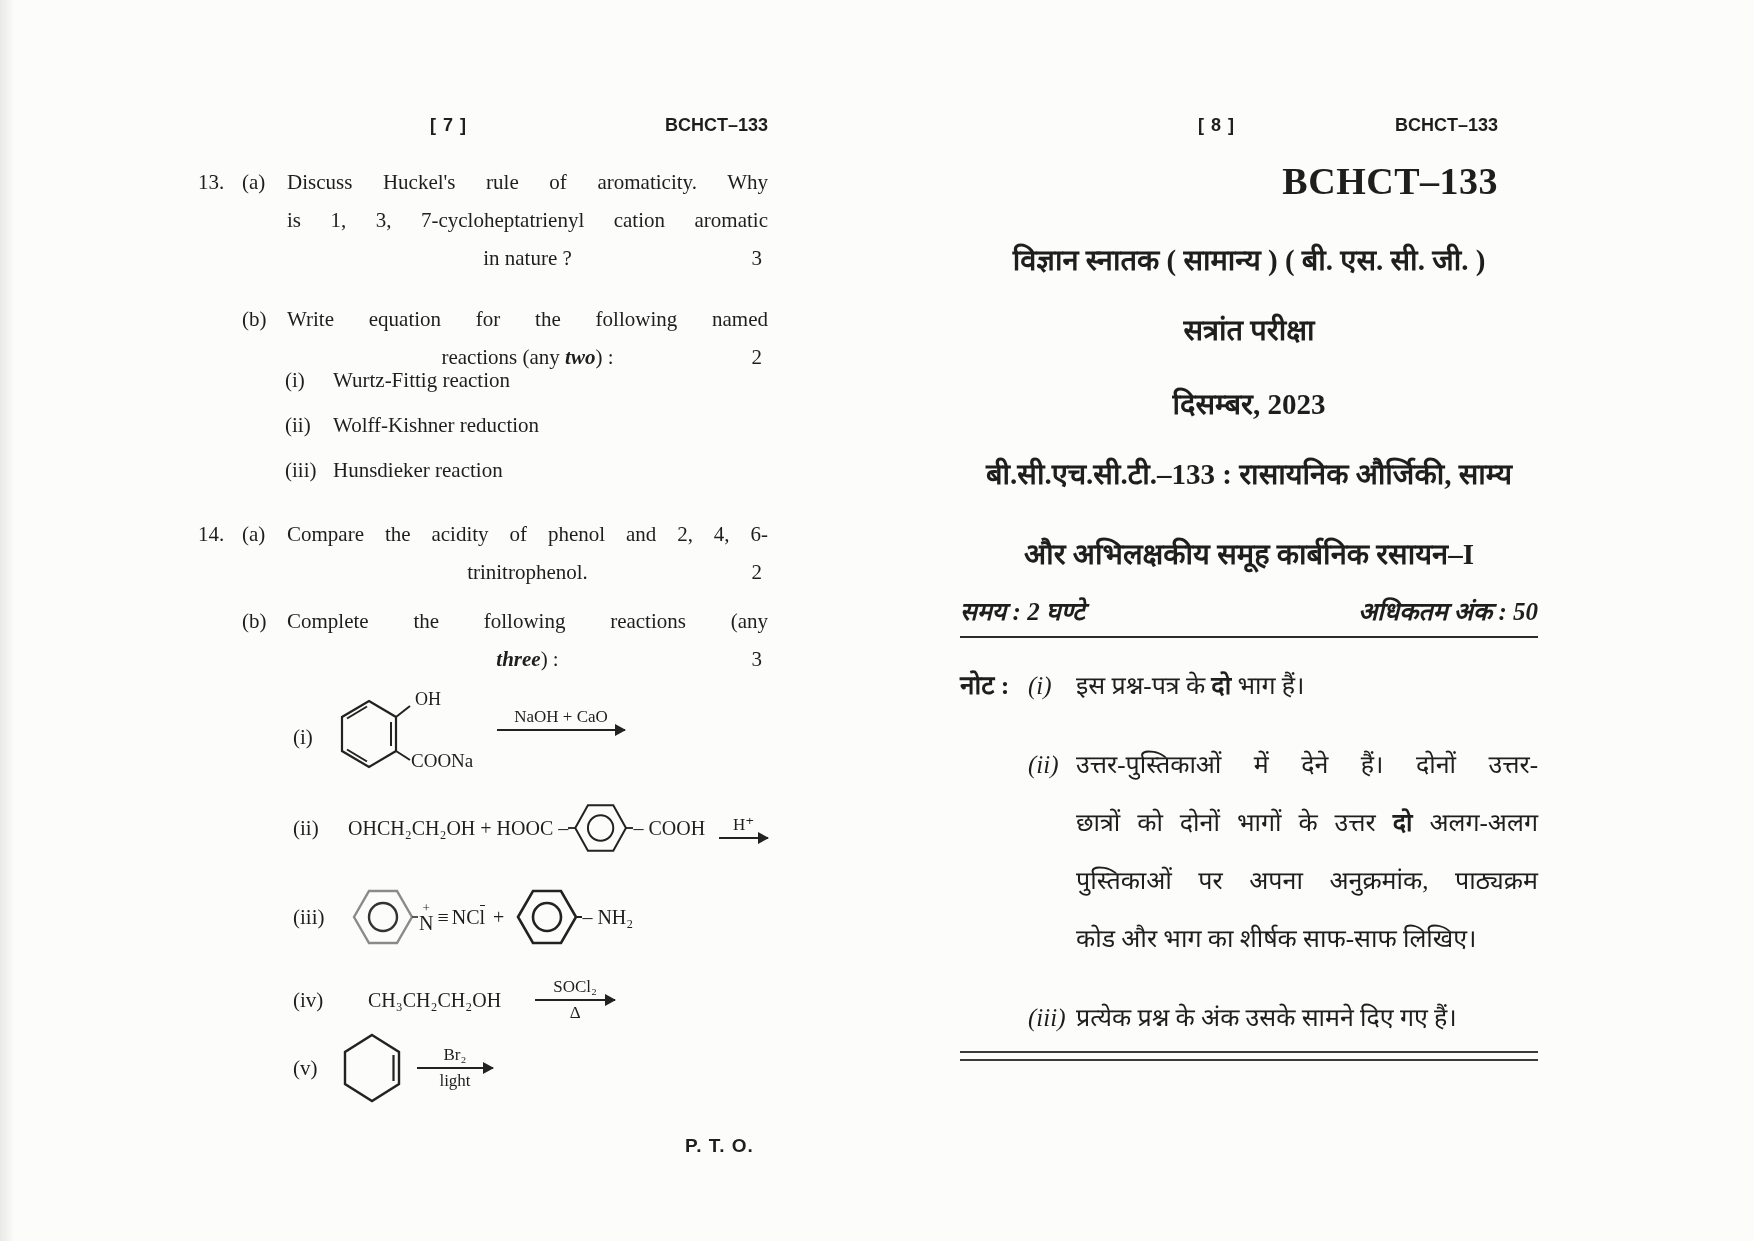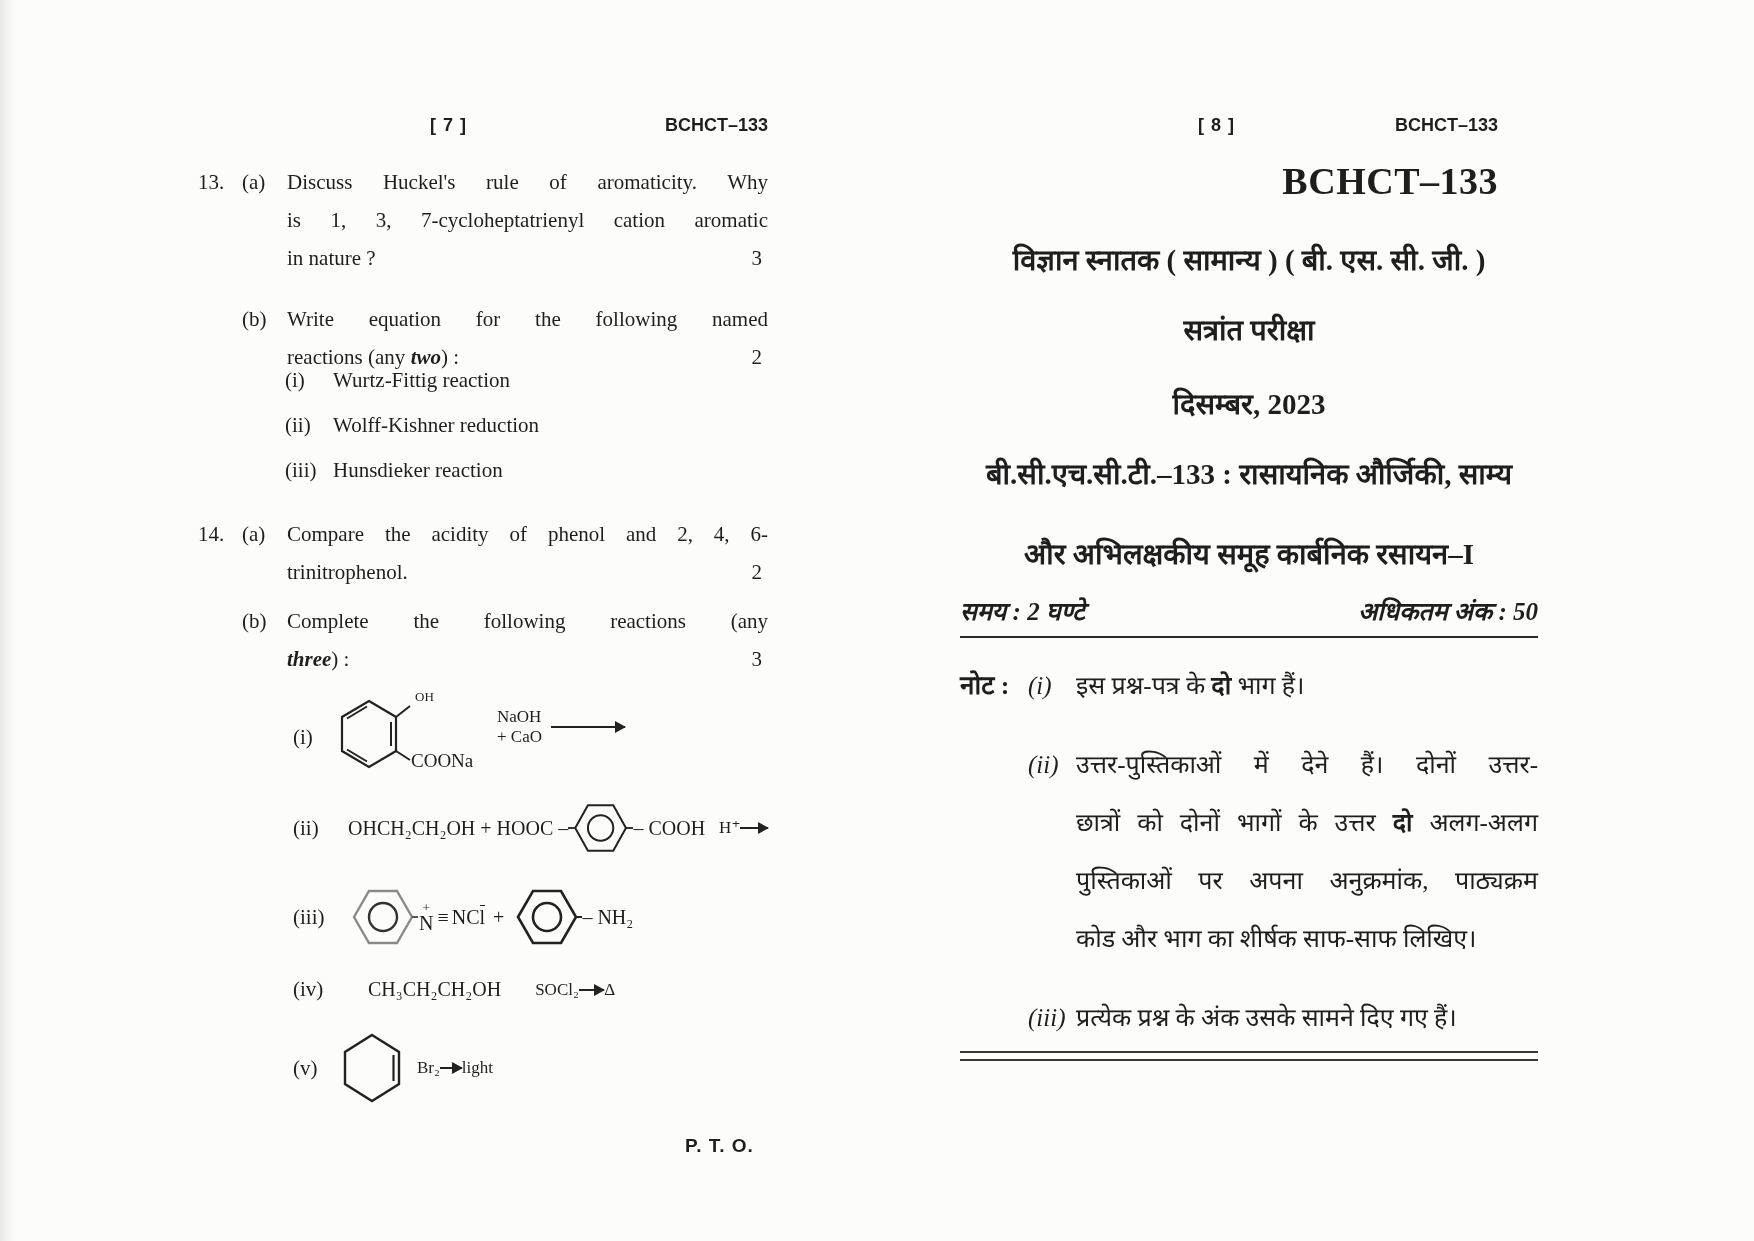--- a/index.html
+++ b/index.html
@@ -32,7 +32,7 @@
   .qletter{width:45px;flex:0 0 45px;}
   .qtext{flex:1;position:relative;}
   .jline{text-align:justify;text-align-last:justify;}
-  .lline{text-align:left;}
+  .lline{text-align:center;}
   .marks{position:absolute;right:6px;bottom:0;}
   .bi{font-weight:bold;font-style:italic;}
 

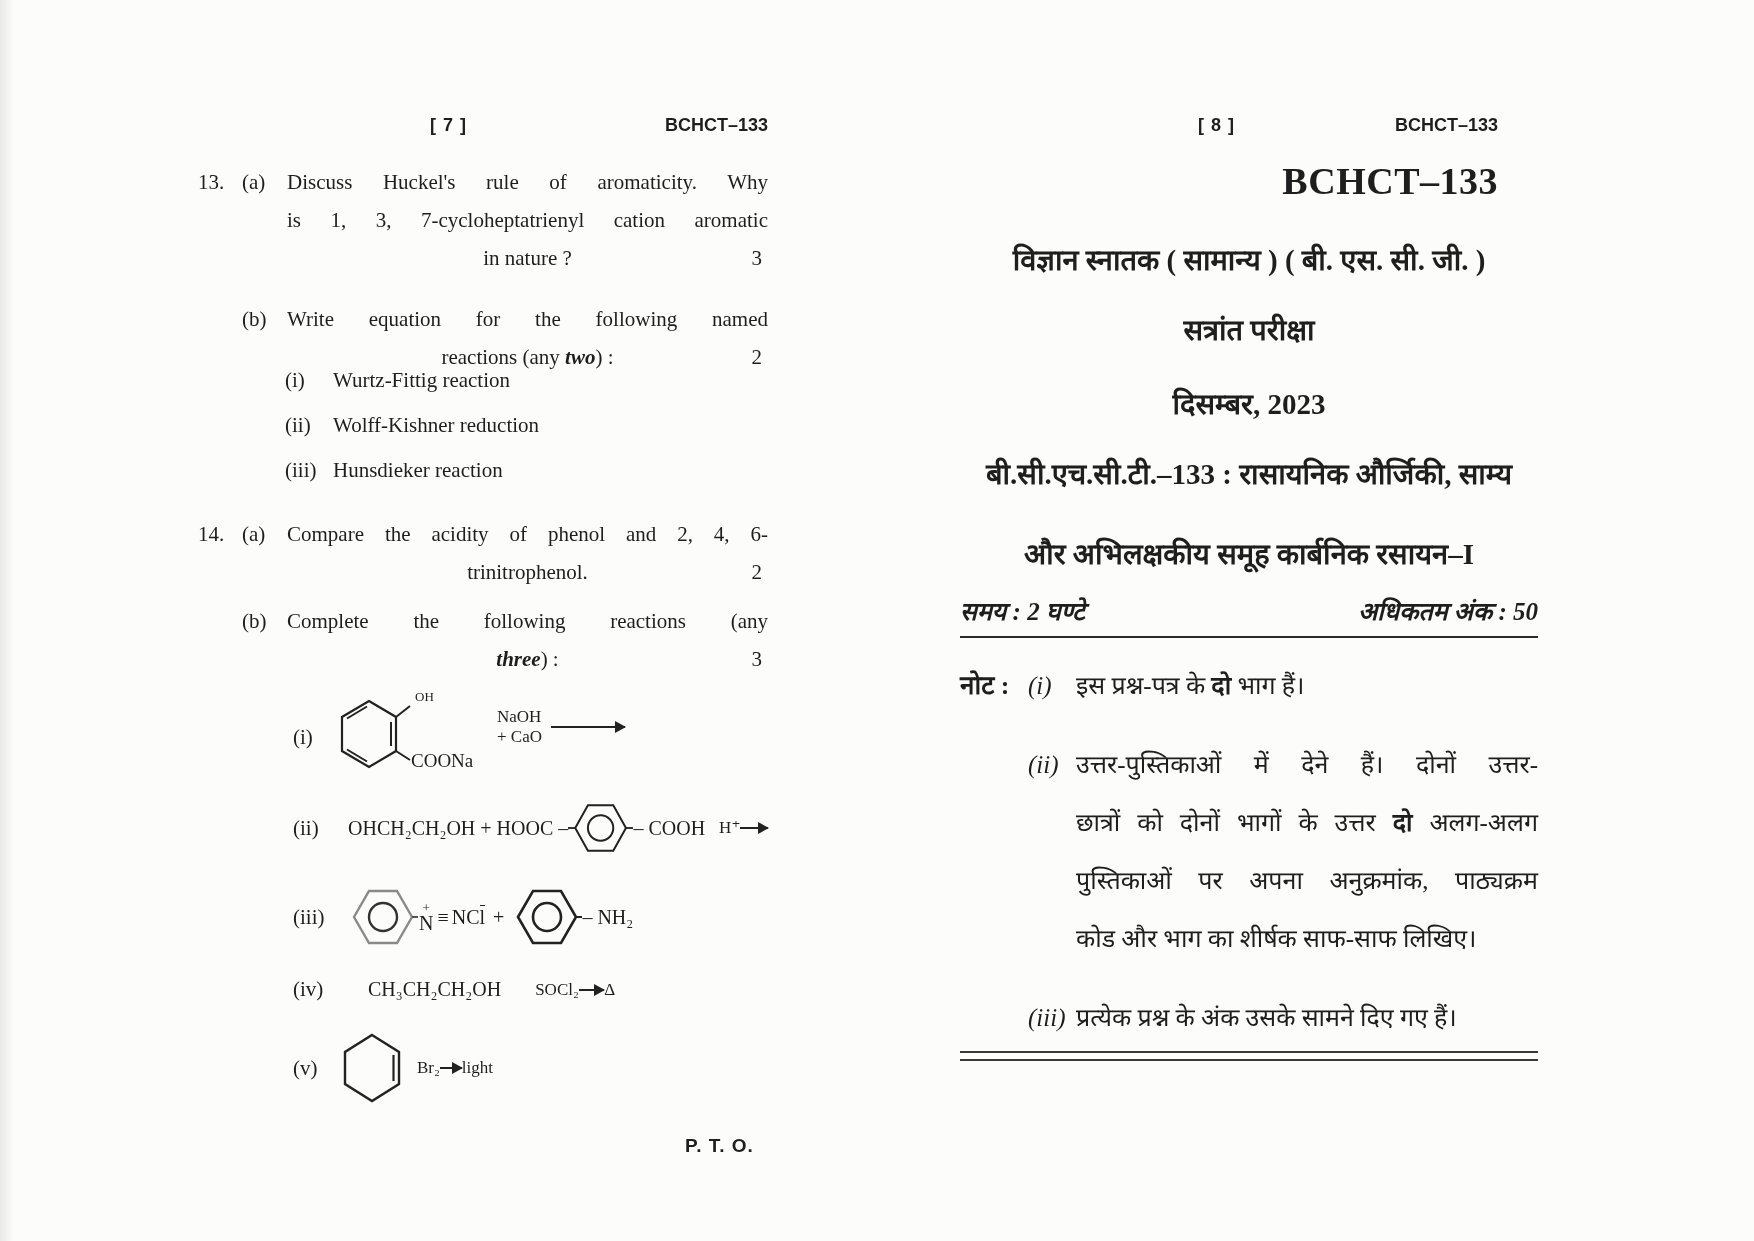--- a/index.html
+++ b/index.html
@@ -159,7 +159,7 @@
       <line x1="58" y1="19" x2="72" y2="8" stroke="#222" stroke-width="2"></line>
       <line x1="58" y1="53" x2="72" y2="62" stroke="#222" stroke-width="2"></line>
     </svg>
-    <span style="position:absolute;left:122px;top:-6px;font-size:13px;" class="chem">OH</span>
+    <span style="position:absolute;left:122px;top:-6px;font-size:18px;" class="chem">OH</span>
     <span style="position:absolute;left:118px;top:55px;font-size:19px;" class="chem">COONa</span>
     <div class="rxarrow" style="position:absolute;left:204px;top:12px;width:128px;">
       <span>NaOH + CaO</span>

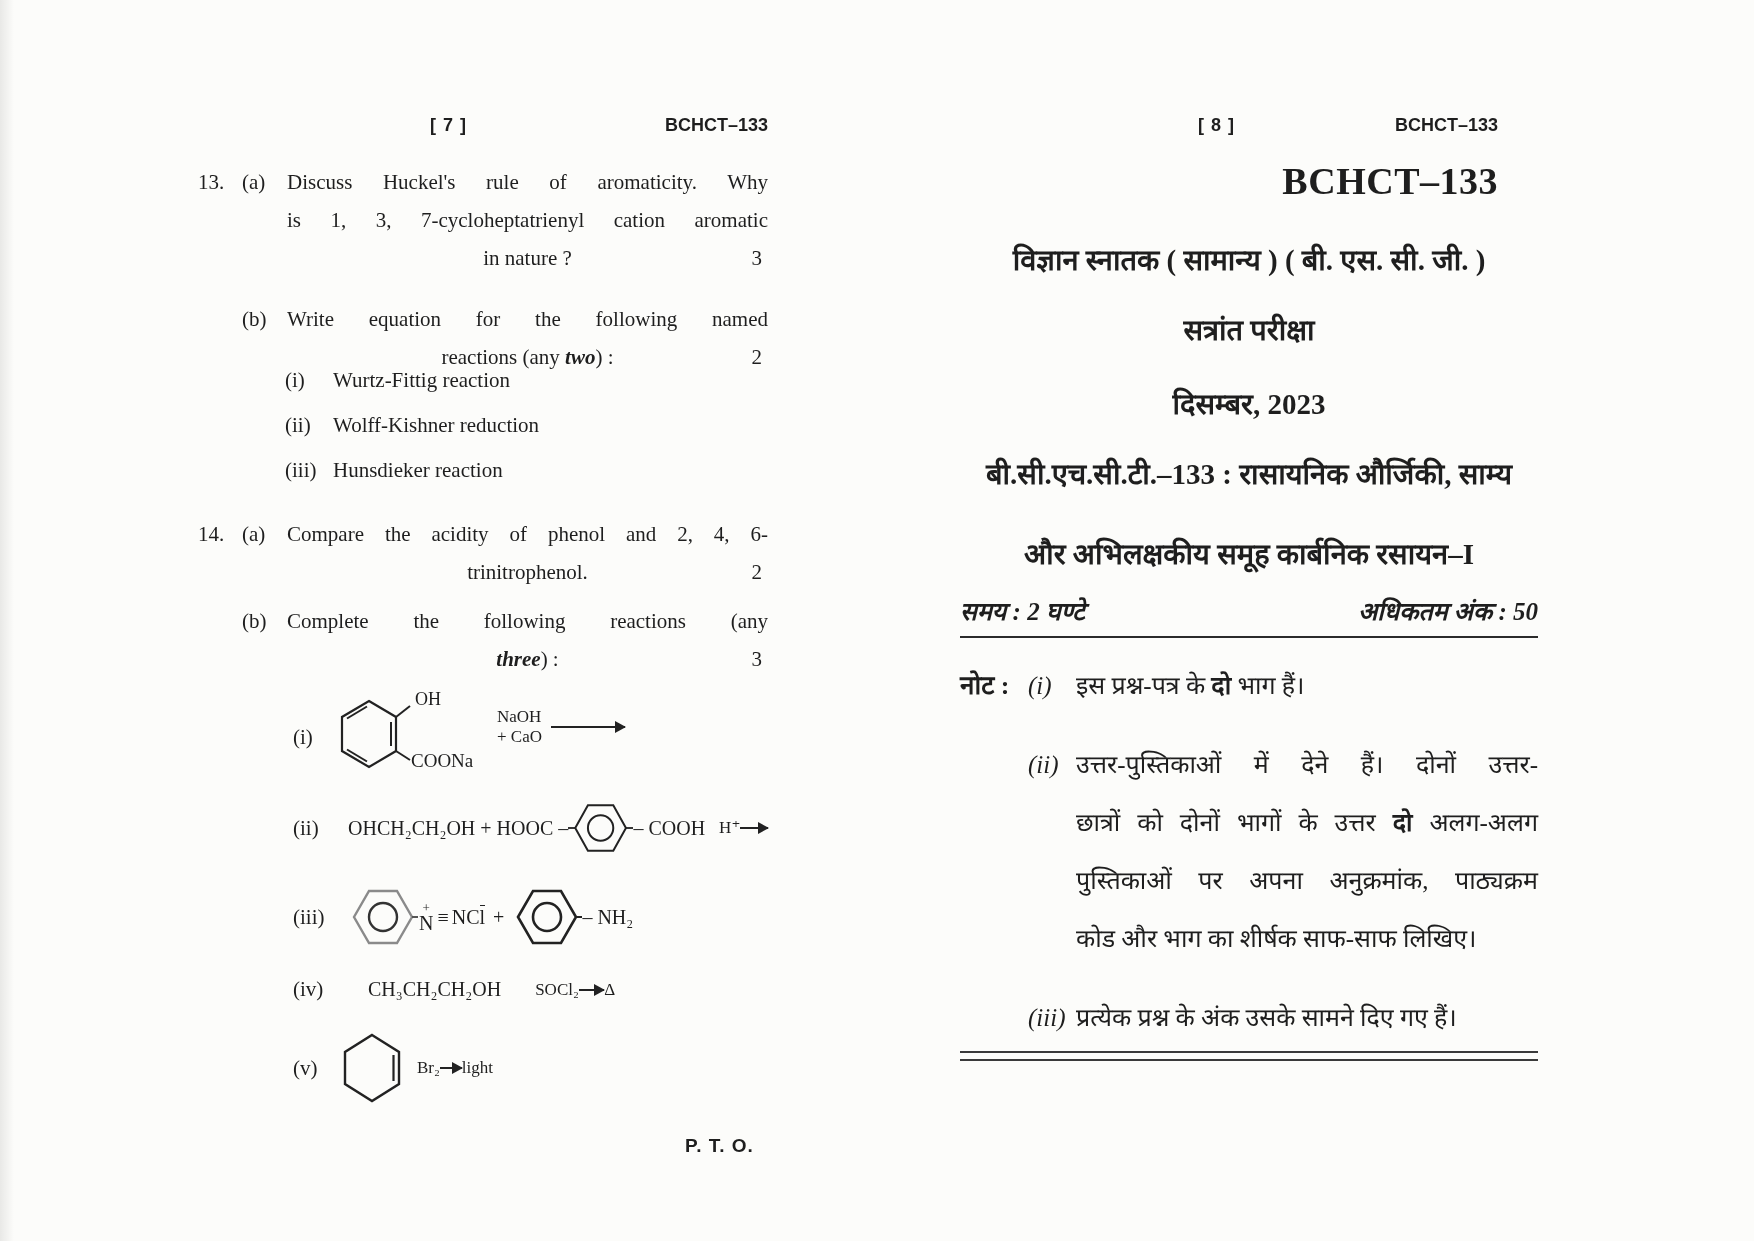--- a/index.html
+++ b/index.html
@@ -45,7 +45,7 @@
   .rxlabel{flex:0 0 55px;width:55px;font-size:21px;}
   .rxflex{display:flex;align-items:center;}
   .chem{white-space:nowrap;}
-  .rxarrow{display:inline-flex;flex-direction:row;align-items:center;
+  .rxarrow{display:inline-flex;flex-direction:column;align-items:center;
     font-size:17px;line-height:20px;}
   .shaft{width:100%;height:2px;background:#222;position:relative;margin:2px 0;}
   .shaft::after{content:'';position:absolute;right:-1px;top:-5px;width:0;height:0;

